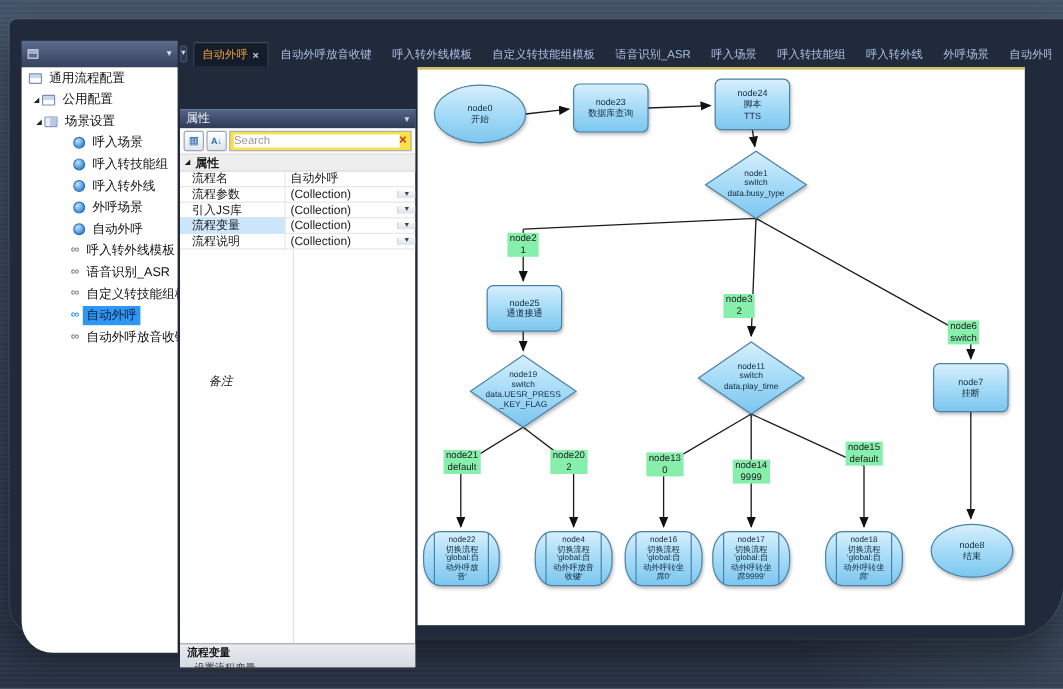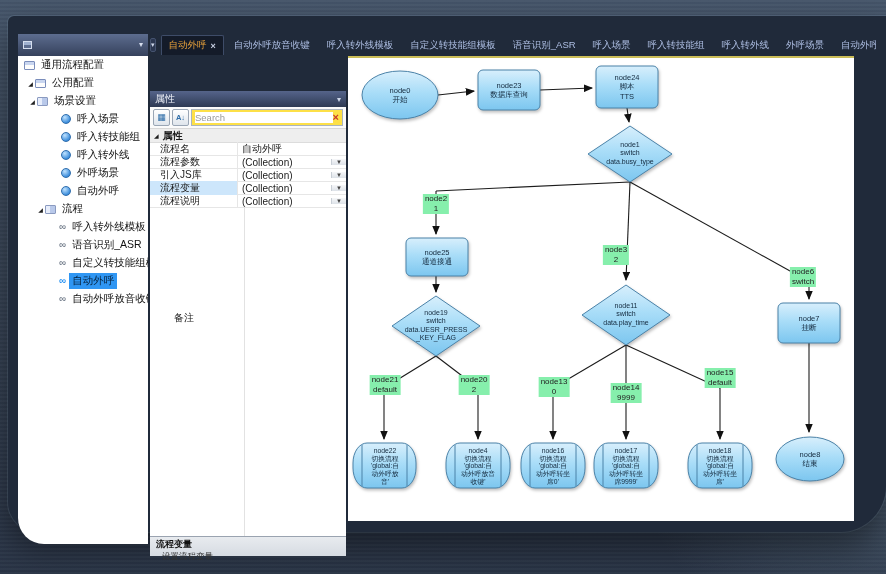--- a/index.html
+++ b/index.html
@@ -148,11 +148,6 @@
     <div class="trow" style="padding-left:43px">
       <span class="ic scene"></span>
       <span class="lbl">自动外呼</span>
-      </div>
-    <div class="trow" style="padding-left:18px">
-      <span class="exp">◢</span>
-      <span class="ic win2"></span>
-      <span class="lbl">流程</span>
       </div>
     <div class="trow" style="padding-left:41px">
       <span class="ic chain">∞</span>

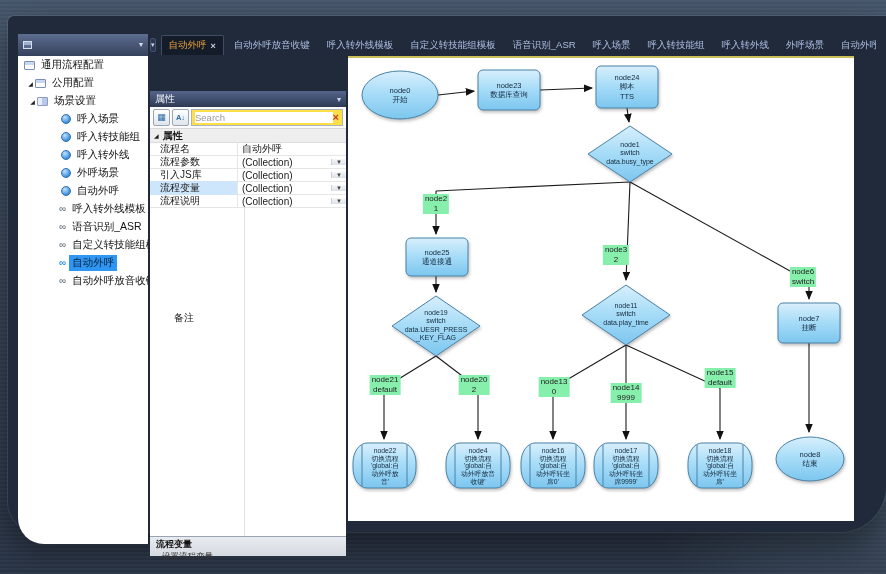--- a/index.html
+++ b/index.html
@@ -69,7 +69,7 @@
   .prow .pval { flex:1; padding:0 4px; display:flex; align-items:center; overflow:hidden; }
   .prow .dd { width:15px; border-left:1px solid #c9cfd6; background:linear-gradient(180deg,#f6f7f9,#dde2e8);
     font-size:6px; display:flex; align-items:center; justify-content:center; color:#444; }
-  .remark-zone { flex:1; position:relative; }
+  .remark-zone { flex:1; position:relative;font-style:italic; }
   .remark-zone .divider { position:absolute; left:94px; top:0; bottom:0; width:1px; background:#e2e2e2; }
   .remark-zone .remark { position:absolute; left:24px; top:103px; color:#222; }
   .props-footer { height:20px; background:linear-gradient(180deg,#e8ebef,#d6dbe2); border-top:1px solid #9aa3b0; padding:1px 6px; }

